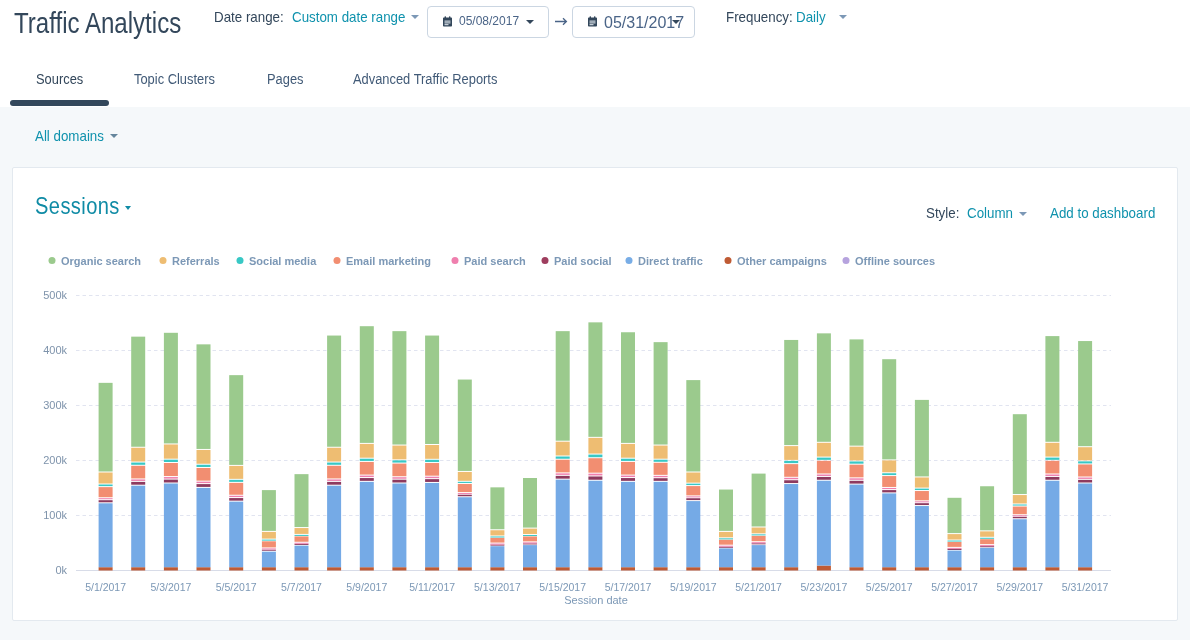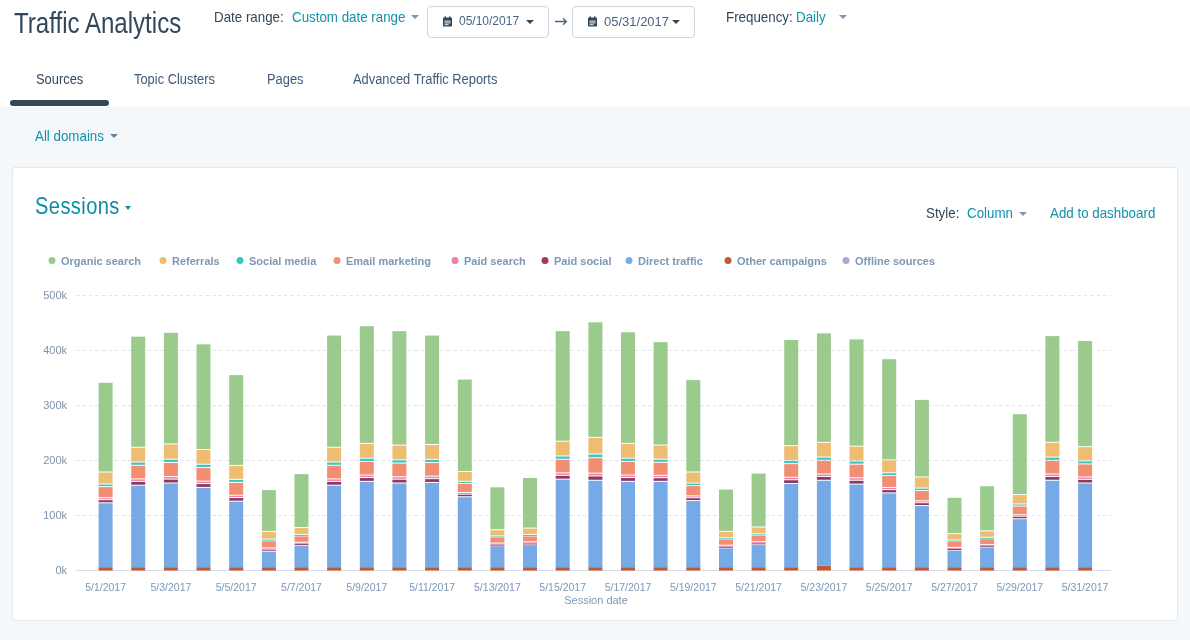--- a/index.html
+++ b/index.html
@@ -32,7 +32,7 @@
     <rect x="2.5" y="6.4" width="6" height="1" fill="#eaf0f6"></rect>
     <rect x="2.5" y="8.2" width="4" height="1" fill="#eaf0f6"></rect>
   </svg>
-<div class="abs" style="left:459px;top:14px;font-size:12px;color:#4a6487;">05/10/2017</div>
+<div class="abs" style="left:459px;top:14px;font-size:12px;color:#4a6487;">05/08/2017</div>
 <div class="tri" style="left:526px;top:20px;"></div>
 
 <svg class="abs" style="left:555px;top:17px;" width="13" height="9" viewBox="0 0 13 9">

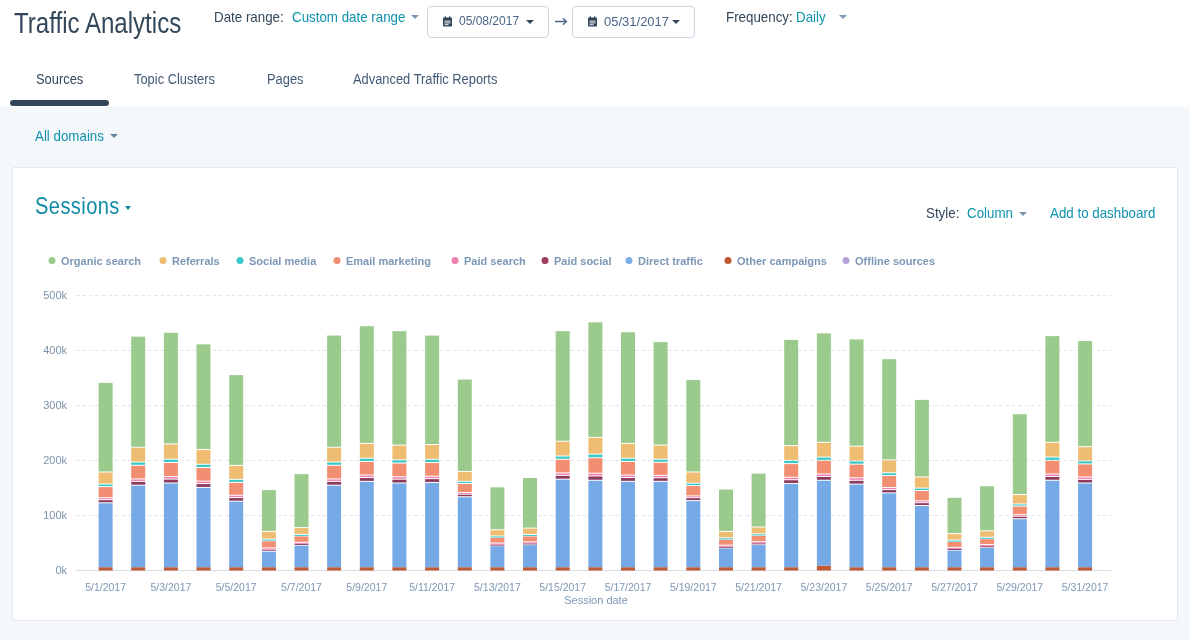--- a/index.html
+++ b/index.html
@@ -49,7 +49,7 @@
     <rect x="2.5" y="6.4" width="6" height="1" fill="#eaf0f6"></rect>
     <rect x="2.5" y="8.2" width="4" height="1" fill="#eaf0f6"></rect>
   </svg>
-<div class="abs" style="left:604px;top:14px;font-size:13px;color:#4a6487;">05/31/2017</div>
+<div class="abs" style="left:604px;top:14px;font-size:16px;color:#4a6487;">05/31/2017</div>
 <div class="tri" style="left:672px;top:20px;"></div>
 
 <div class="abs dark sx" style="left:726px;top:9px;font-size:14.5px;">Frequency:</div>

